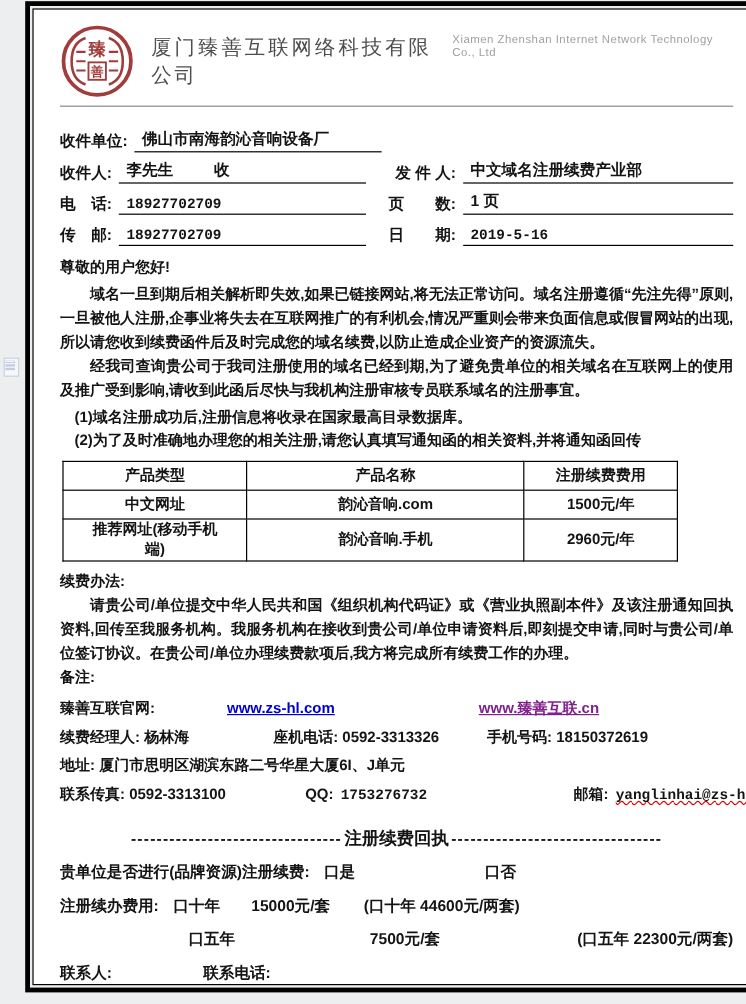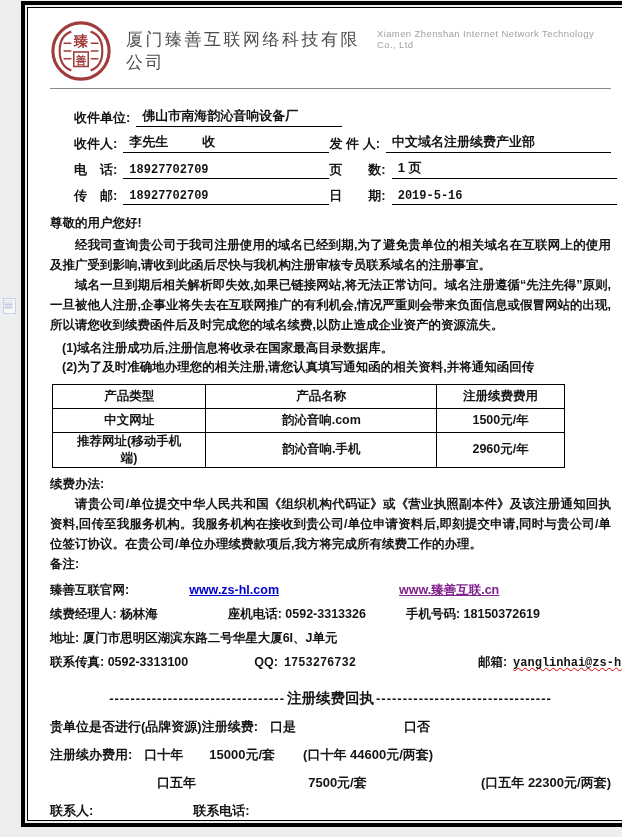--- a/index.html
+++ b/index.html
@@ -39,7 +39,7 @@
   .header-rule { border: none; border-top: 1.5px solid #8a8a8a; margin: 6px 0 12px 0; }
 
   
-  .fields { font-size: 13px; font-weight: bold; margin-left: 24px; }
+  .fields { font-size: 13px; font-weight: bold; }
   .frow { display: flex; align-items: flex-end; height: 26px; }
   .fcol-l { display: flex; align-items: flex-end; width: 290px; }
   .fcol-r { display: flex; align-items: flex-end; flex: 1; }

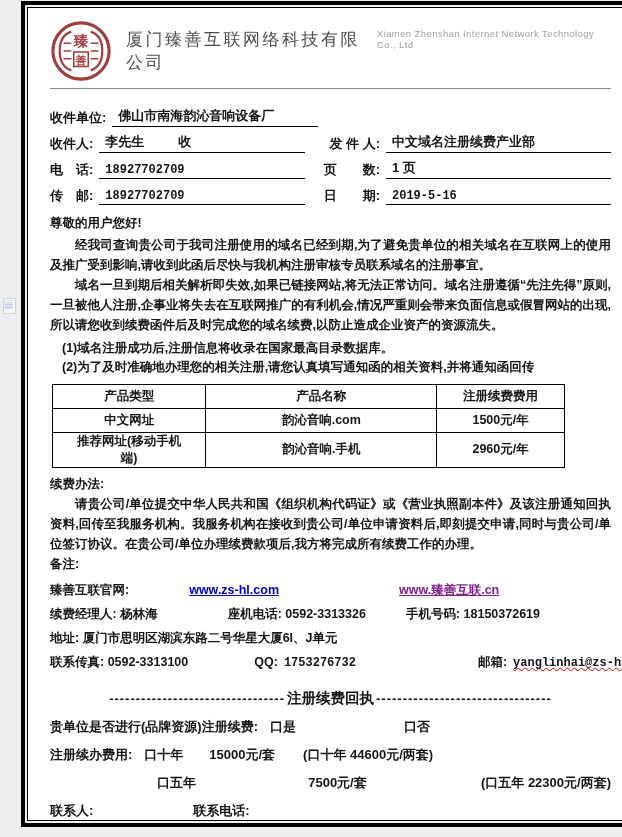--- a/index.html
+++ b/index.html
@@ -194,8 +194,8 @@
 
     <div class="bodytext">
       <p class="greeting">尊敬的用户您好!</p>
+      <p class="para">域名一旦到期后相关解析即失效,如果已链接网站,将无法正常访问。域名注册遵循“先注先得”原则,一旦被他人注册,企事业将失去在互联网推广的有利机会,情况严重则会带来负面信息或假冒网站的出现,所以请您收到续费函件后及时完成您的域名续费,以防止造成企业资产的资源流失。</p>
       <p class="para">经我司查询贵公司于我司注册使用的域名已经到期,为了避免贵单位的相关域名在互联网上的使用及推广受到影响,请收到此函后尽快与我机构注册审核专员联系域名的注册事宜。</p>
-      <p class="para">域名一旦到期后相关解析即失效,如果已链接网站,将无法正常访问。域名注册遵循“先注先得”原则,一旦被他人注册,企事业将失去在互联网推广的有利机会,情况严重则会带来负面信息或假冒网站的出现,所以请您收到续费函件后及时完成您的域名续费,以防止造成企业资产的资源流失。</p>
       <div class="tips">
         <p>(1)域名注册成功后,注册信息将收录在国家最高目录数据库。</p>
         <p>(2)为了及时准确地办理您的相关注册,请您认真填写通知函的相关资料,并将通知函回传</p>

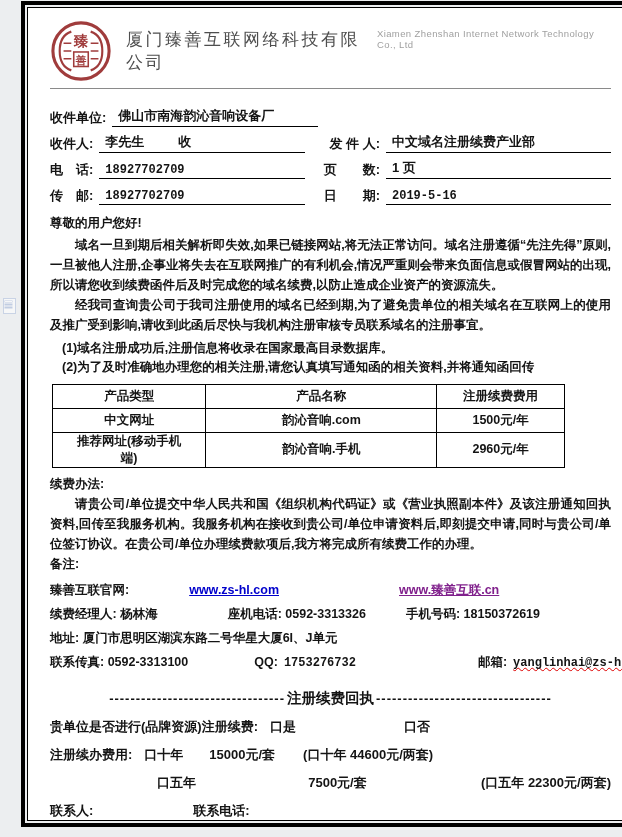--- a/index.html
+++ b/index.html
@@ -109,7 +109,7 @@
   .ind { padding-left: 107px; justify-content: space-between; }
   .opt-yes { margin-left: 12px; } .opt-no { margin-left: 108px; }
   .price { margin-left: 26px; } .bulk { margin-left: 28px; }
-  .r-phone { margin-left: 100px; }
+  .r-phone { margin-left: 76px; }
 
   
   .margin-icon {

